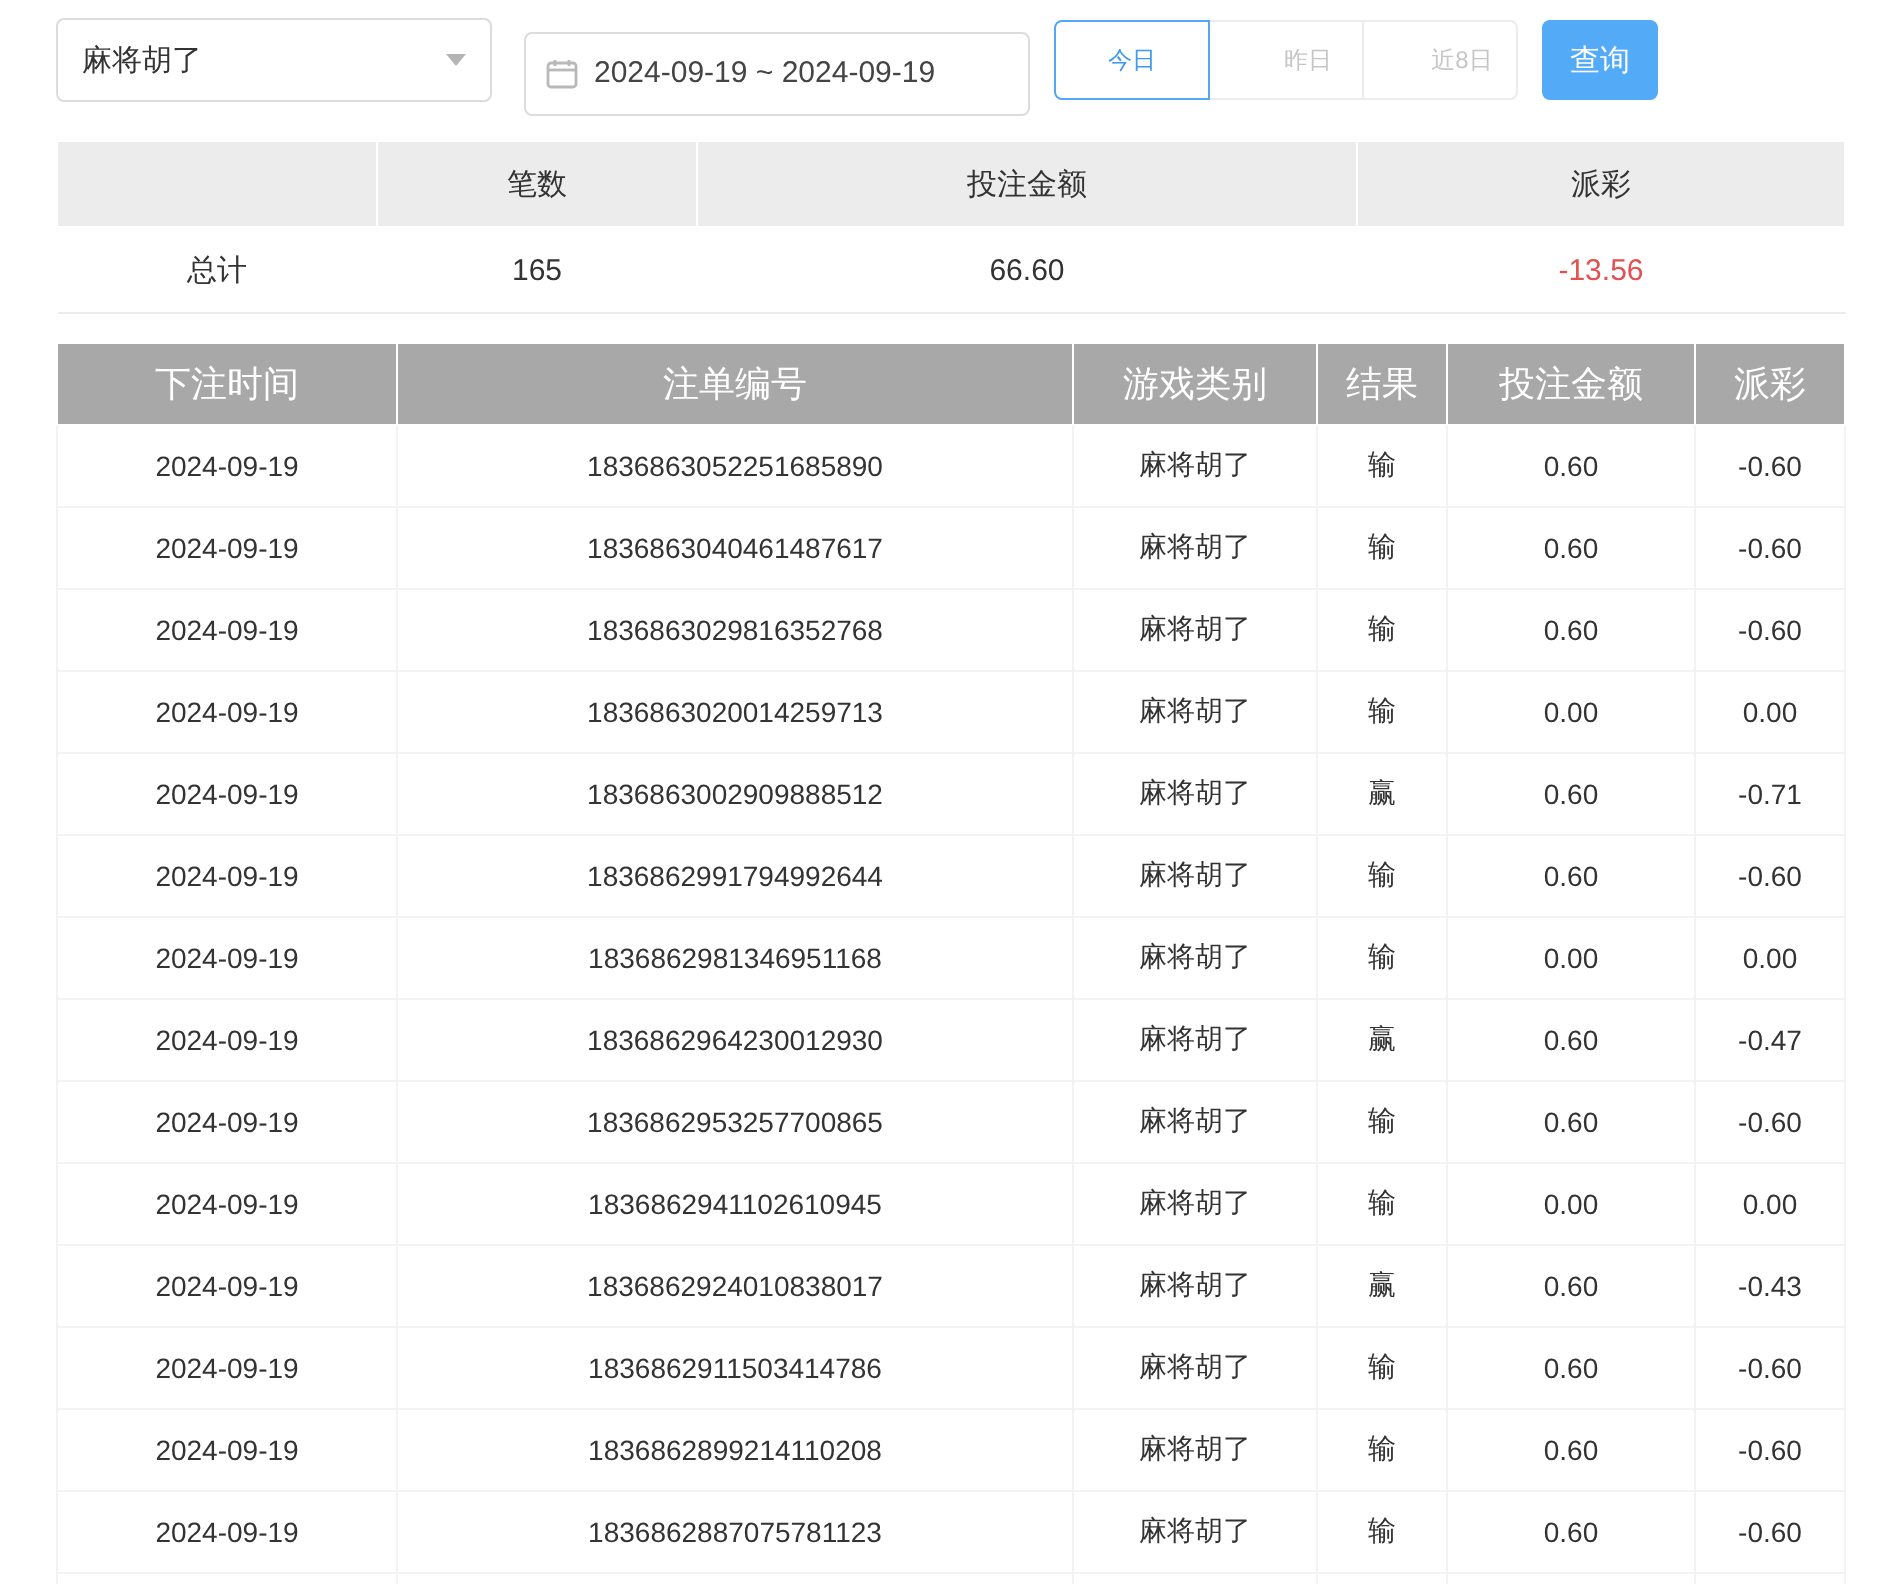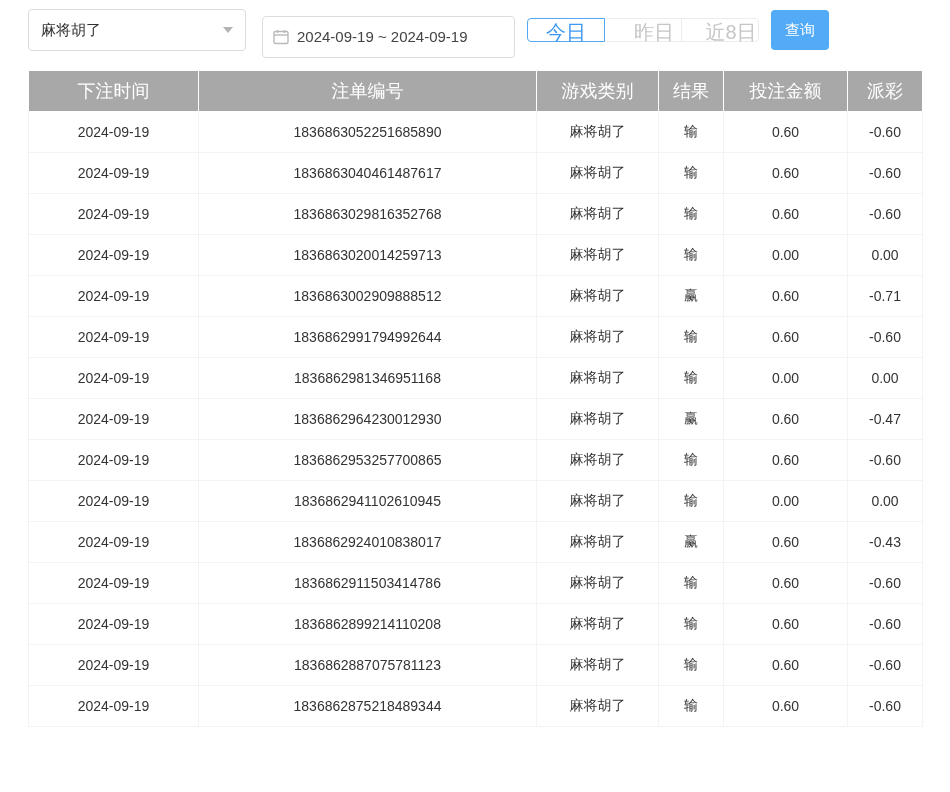--- a/index.html
+++ b/index.html
@@ -30,7 +30,7 @@
   .datebox svg { margin-right: 8px; flex: none; }
   .quick-group { display: flex; margin-left: 12px; }
   .quick {
-    height: 24px; width: 78px; background: #fff; font-size: 20px; cursor: pointer;
+    height: 40px; width: 78px; background: #fff; font-size: 12px; cursor: pointer;
     border: 1px solid #ececec; color: #c6c6c6; font-family: inherit; padding: 0;
   }
   .quick + .quick { margin-left: -1px; padding-left: 22px; }

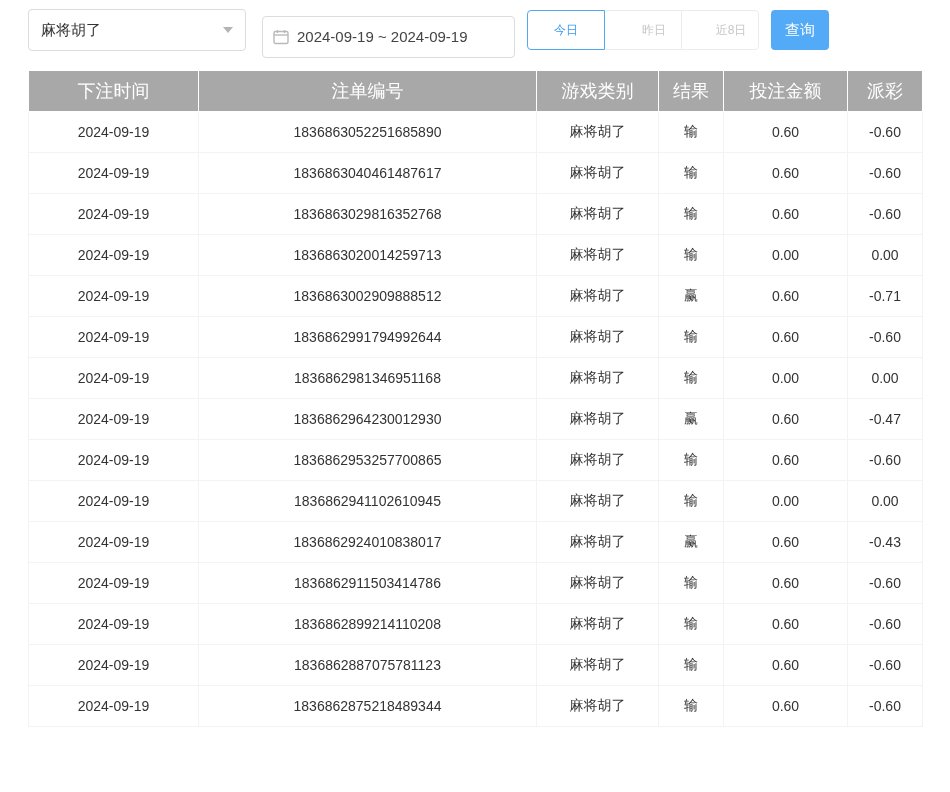--- a/index.html
+++ b/index.html
@@ -98,6 +98,30 @@
     <button class="query">查询</button>
   </div>
 
+  <table class="summary">
+    <colgroup>
+        <col style="width:160px">
+        <col style="width:160px">
+        <col style="width:330px">
+        <col style="width:244px">
+      </colgroup>
+    <thead>
+      <tr>
+        <th></th>
+        <th>笔数</th>
+        <th>投注金额</th>
+        <th>派彩</th>
+      </tr>
+    </thead>
+    <tbody>
+      <tr>
+        <td>总计</td>
+        <td>165</td>
+        <td>66.60</td>
+        <td class="maybe-neg neg">-13.56</td>
+      </tr>
+    </tbody>
+  </table>
 
   <table class="bets">
     <colgroup>

